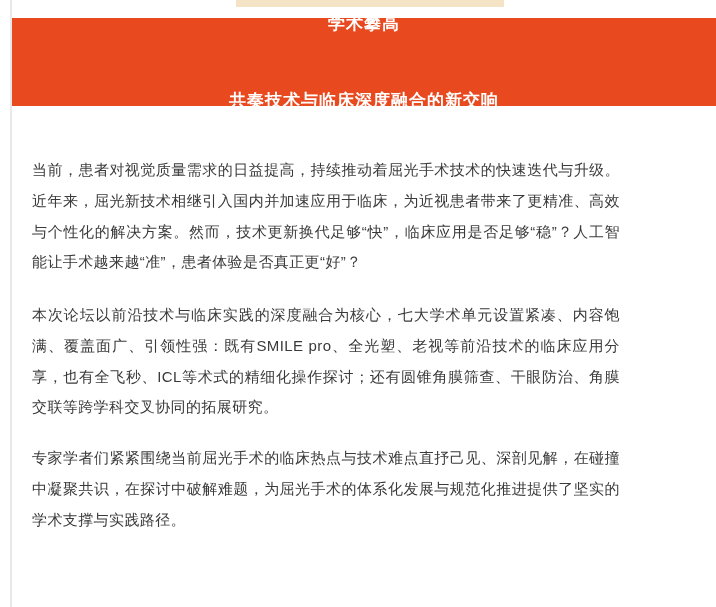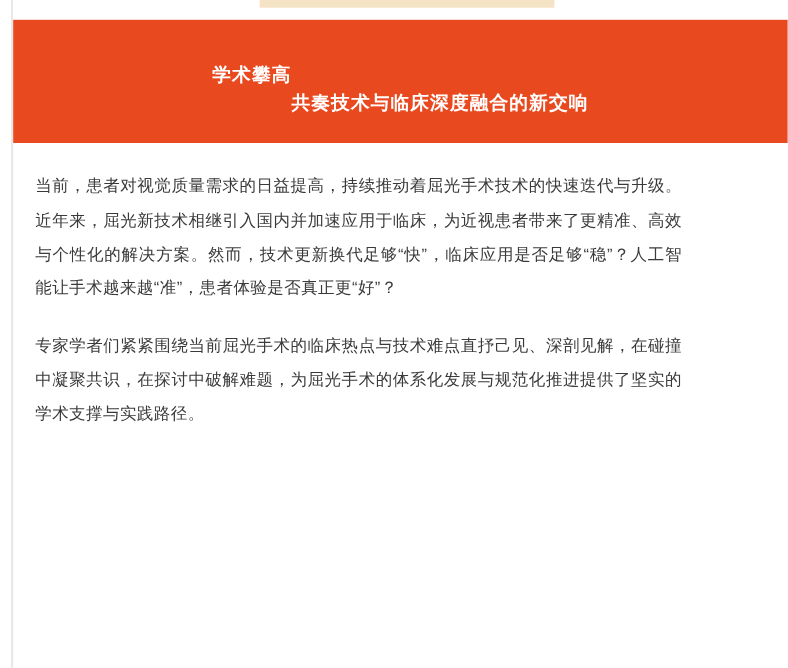--- a/index.html
+++ b/index.html
@@ -50,11 +50,11 @@
     left: 12px;
     top: 18px;
     width: 704px;
-    height: 112px;
+    height: 88px;
     background: #e8491f;
     color: #ffffff;
     display: flex;
-    flex-direction: row;
+    flex-direction: column;
     align-items: center;
     justify-content: center;
     box-sizing: border-box;

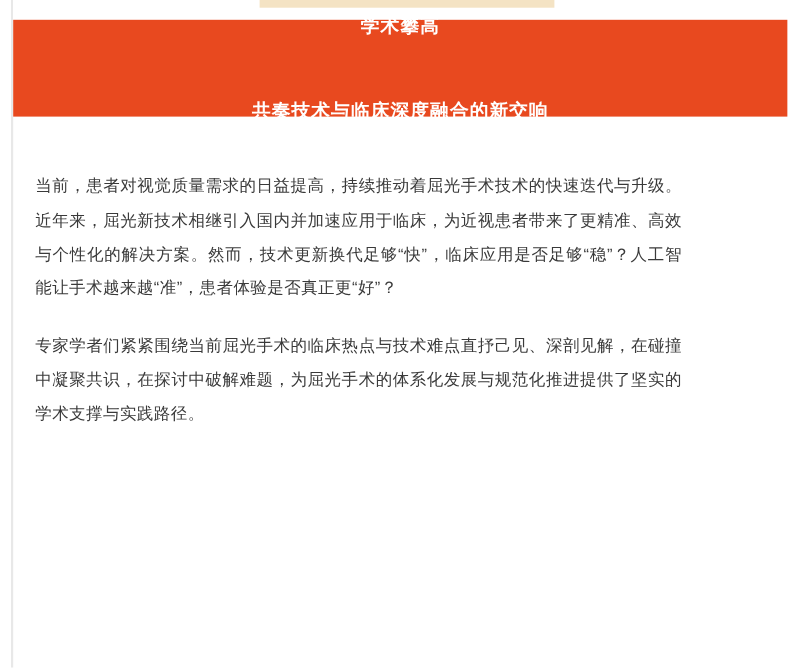--- a/index.html
+++ b/index.html
@@ -111,6 +111,7 @@
 
   <div class="content">
     <p class="para">当前，患者对视觉质量需求的日益提高，持续推动着屈光手术技术的快速迭代与升级。近年来，屈光新技术相继引入国内并加速应用于临床，为近视患者带来了更精准、高效与个性化的解决方案。然而，技术更新换代足够“快”，临床应用是否足够“稳”？人工智能让手术越来越“准”，患者体验是否真正更“好”？</p>
+    <p class="para">本次论坛以前沿技术与临床实践的深度融合为核心，七大学术单元设置紧凑、内容饱满、覆盖面广、引领性强：既有SMILE pro、全光塑、老视等前沿技术的临床应用分享，也有全飞秒、ICL等术式的精细化操作探讨；还有圆锥角膜筛查、干眼防治、角膜交联等跨学科交叉协同的拓展研究。</p>
     <p class="para">专家学者们紧紧围绕当前屈光手术的临床热点与技术难点直抒己见、深剖见解，在碰撞中凝聚共识，在探讨中破解难题，为屈光手术的体系化发展与规范化推进提供了坚实的学术支撑与实践路径。</p>
   </div>
 

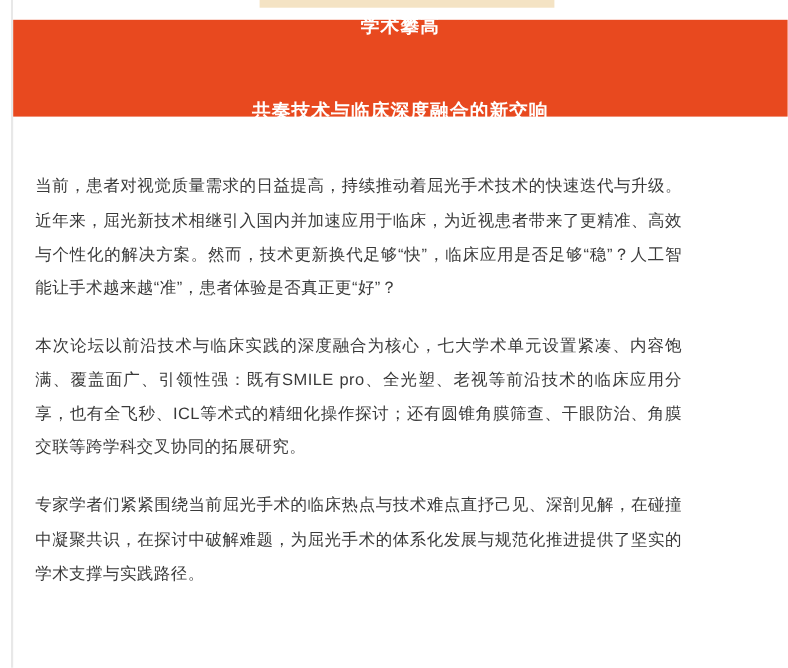--- a/index.html
+++ b/index.html
@@ -91,6 +91,7 @@
   }
   .para:last-child {
     margin-bottom: 0;
+    font-family: Liberation Mono, monospace;
   }
 </style>
 </head>

